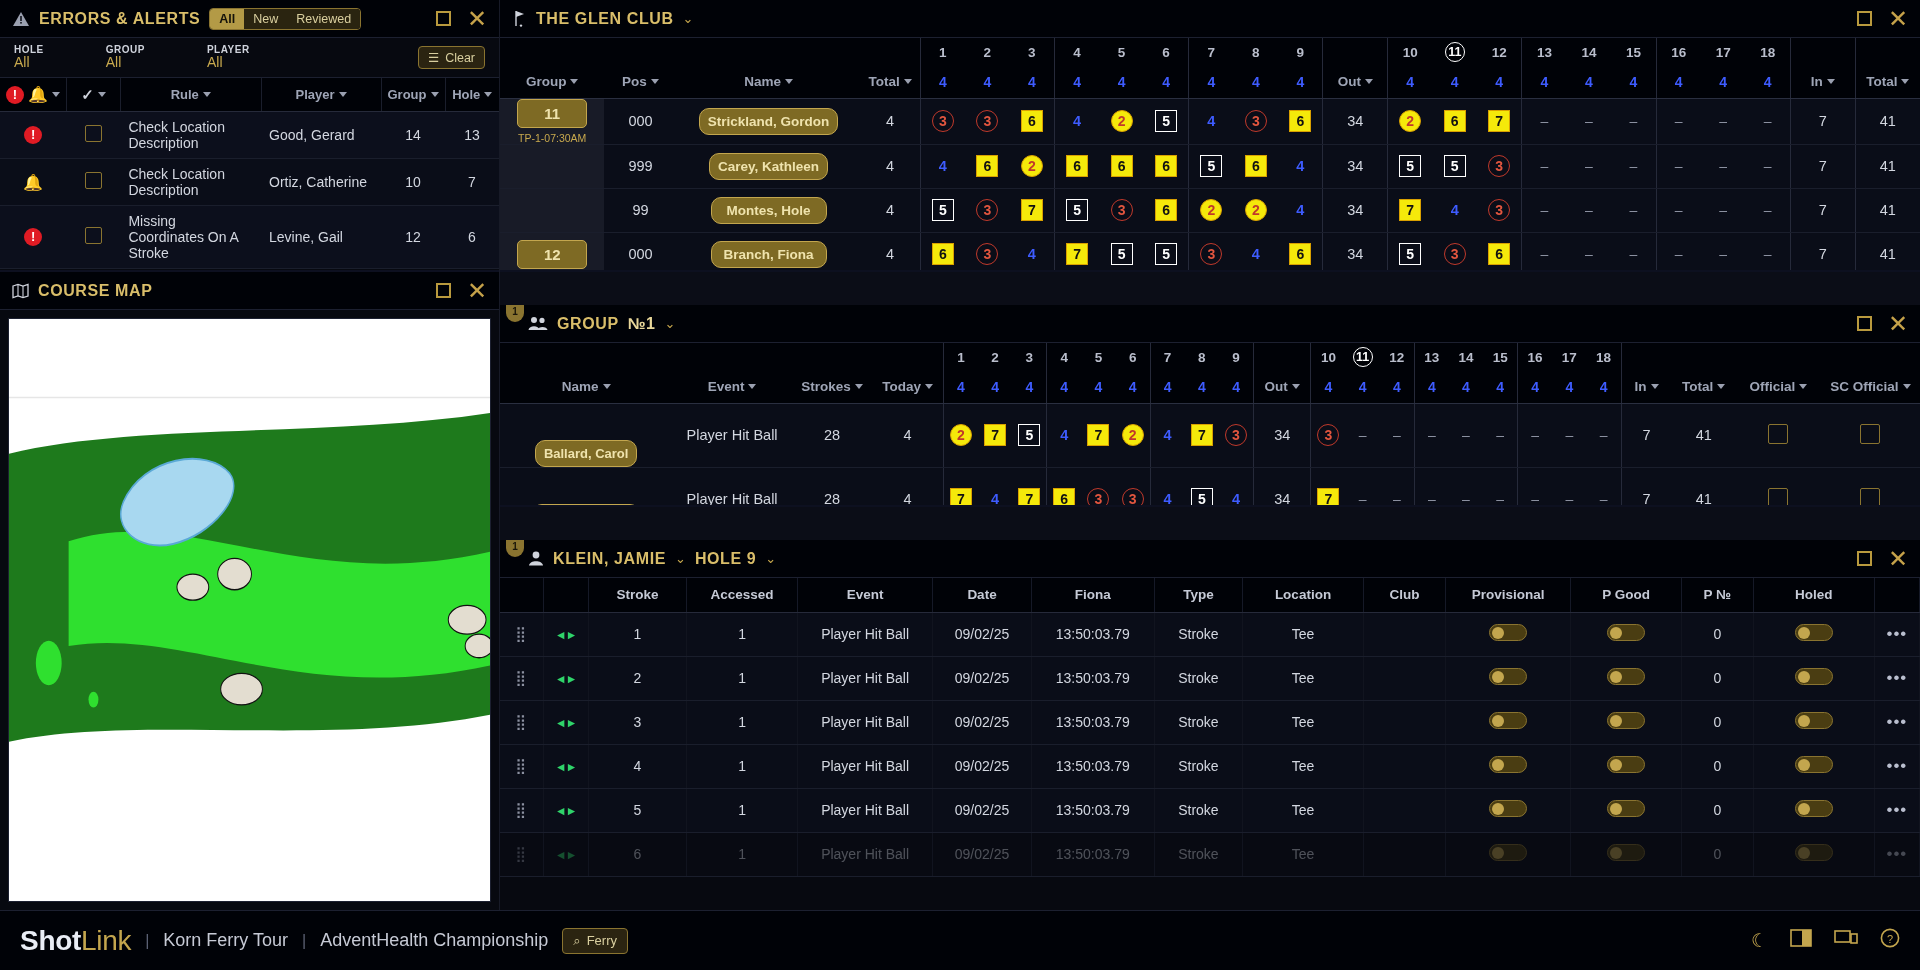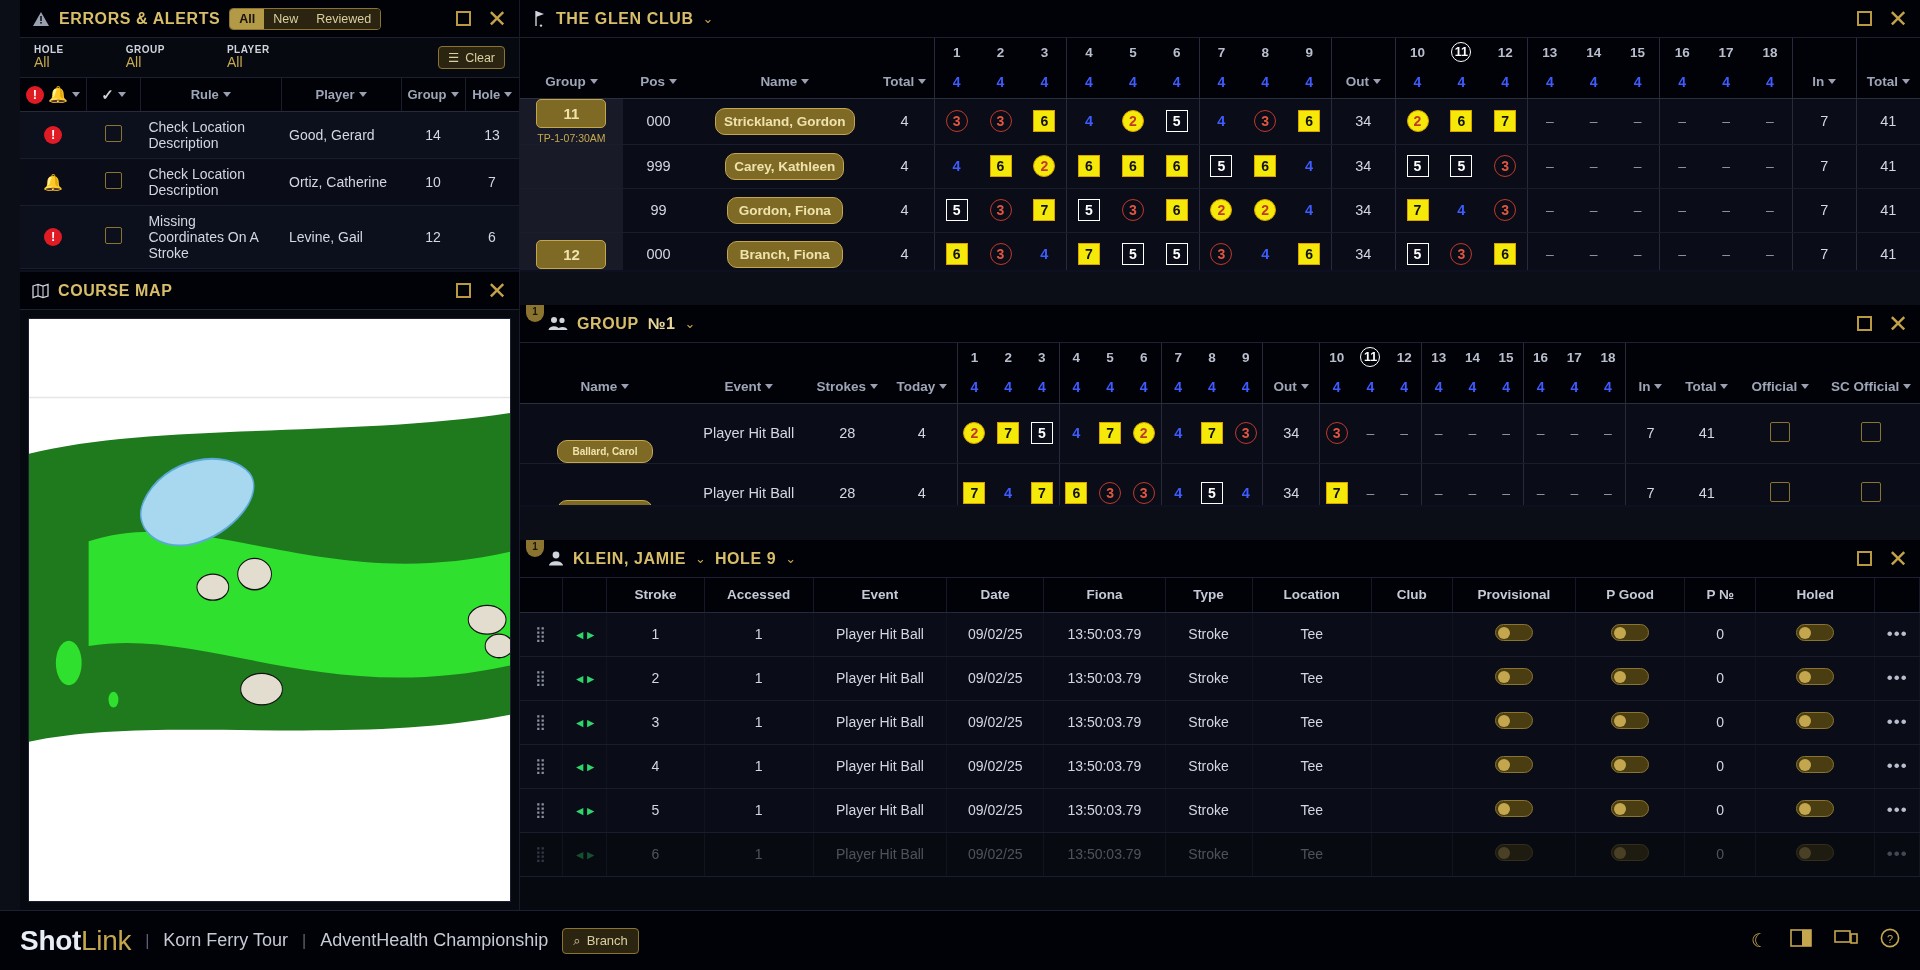--- a/index.html
+++ b/index.html
@@ -11,7 +11,7 @@
     overflow:hidden;
   }
   .app { position:relative; width:1920px; height:970px; display:flex; flex-direction:column; }
-  .body-area { flex:1; display:flex; overflow:hidden;padding-left:20px; }
+  .body-area { flex:1; display:flex; overflow:hidden; }
 
   
   .panel { background:#070910; display:flex; flex-direction:column; overflow:hidden; }

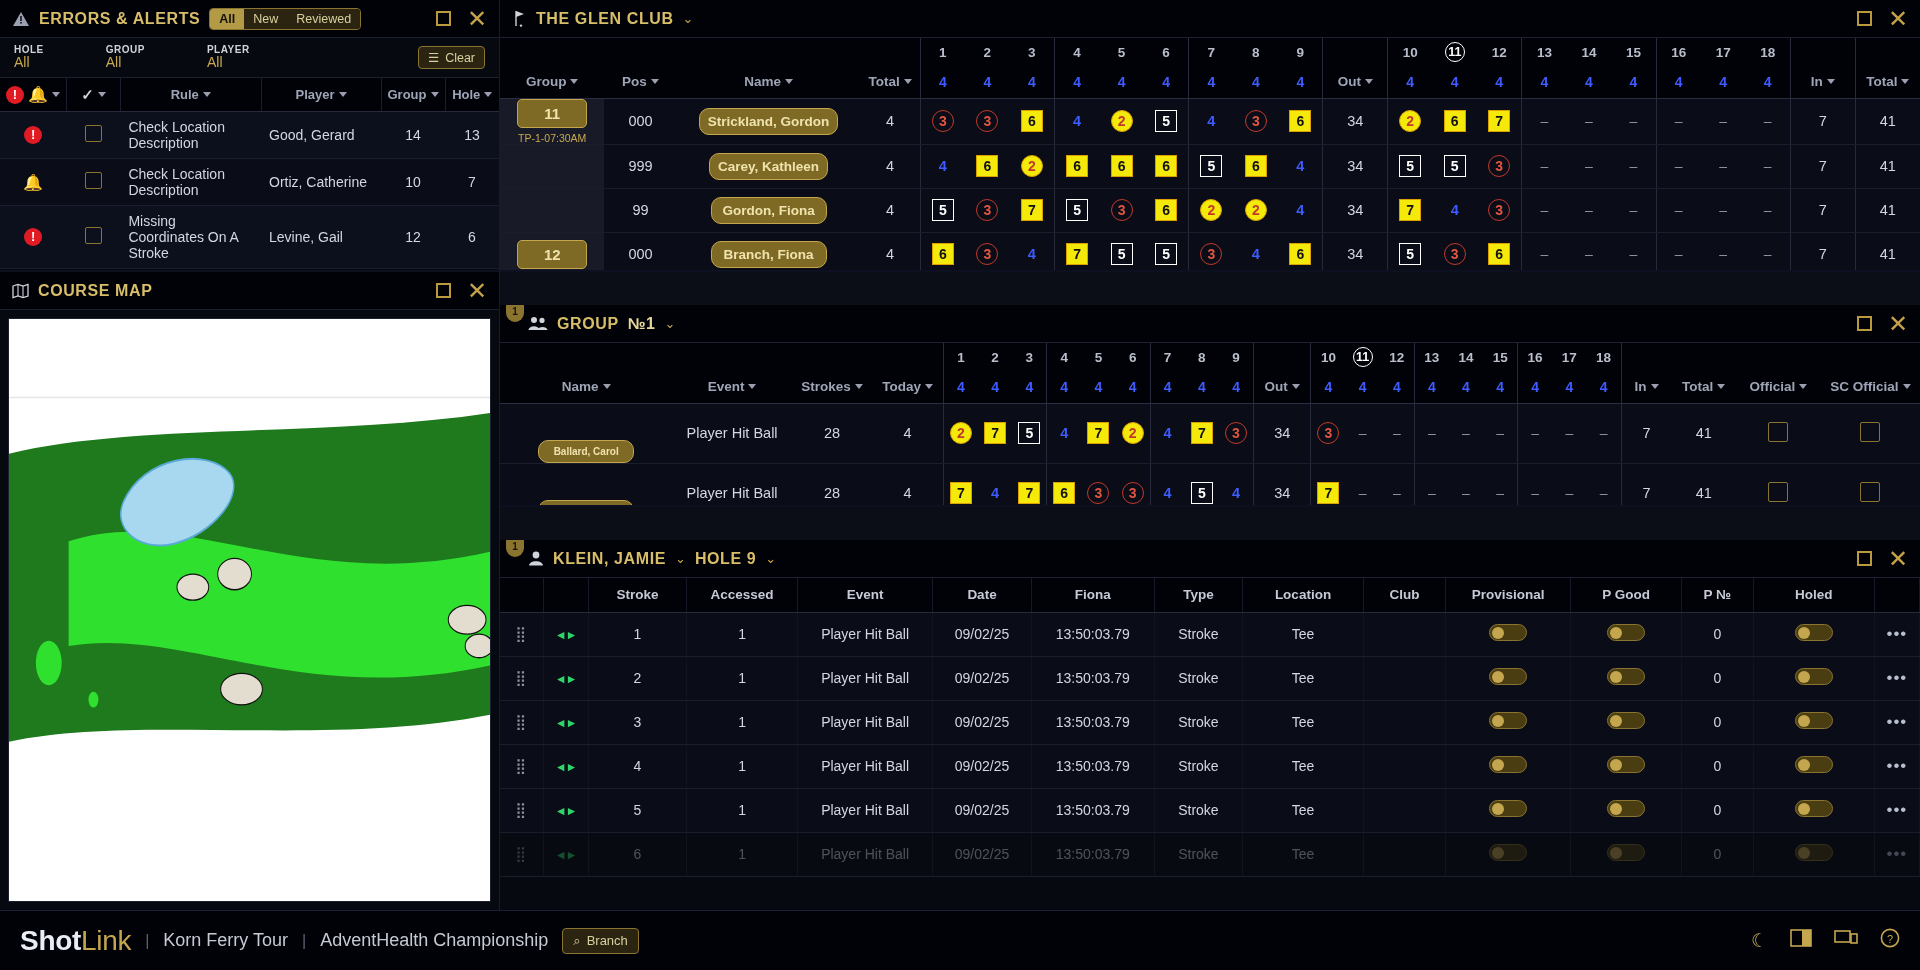--- a/index.html
+++ b/index.html
@@ -500,7 +500,7 @@
                 <tr>
                   <td style="background:#181b27"></td>
                   <td>99</td>
-                  <td><span class="pill">Gordon, Fiona</span></td>
+                  <td><span class="pill">Montes, Hole</span></td>
                   <td>4</td>
                   <td class="grp-sep"><span class="sq-w">5</span></td>
                   <td class=""><span class="ci-r">3</span></td>

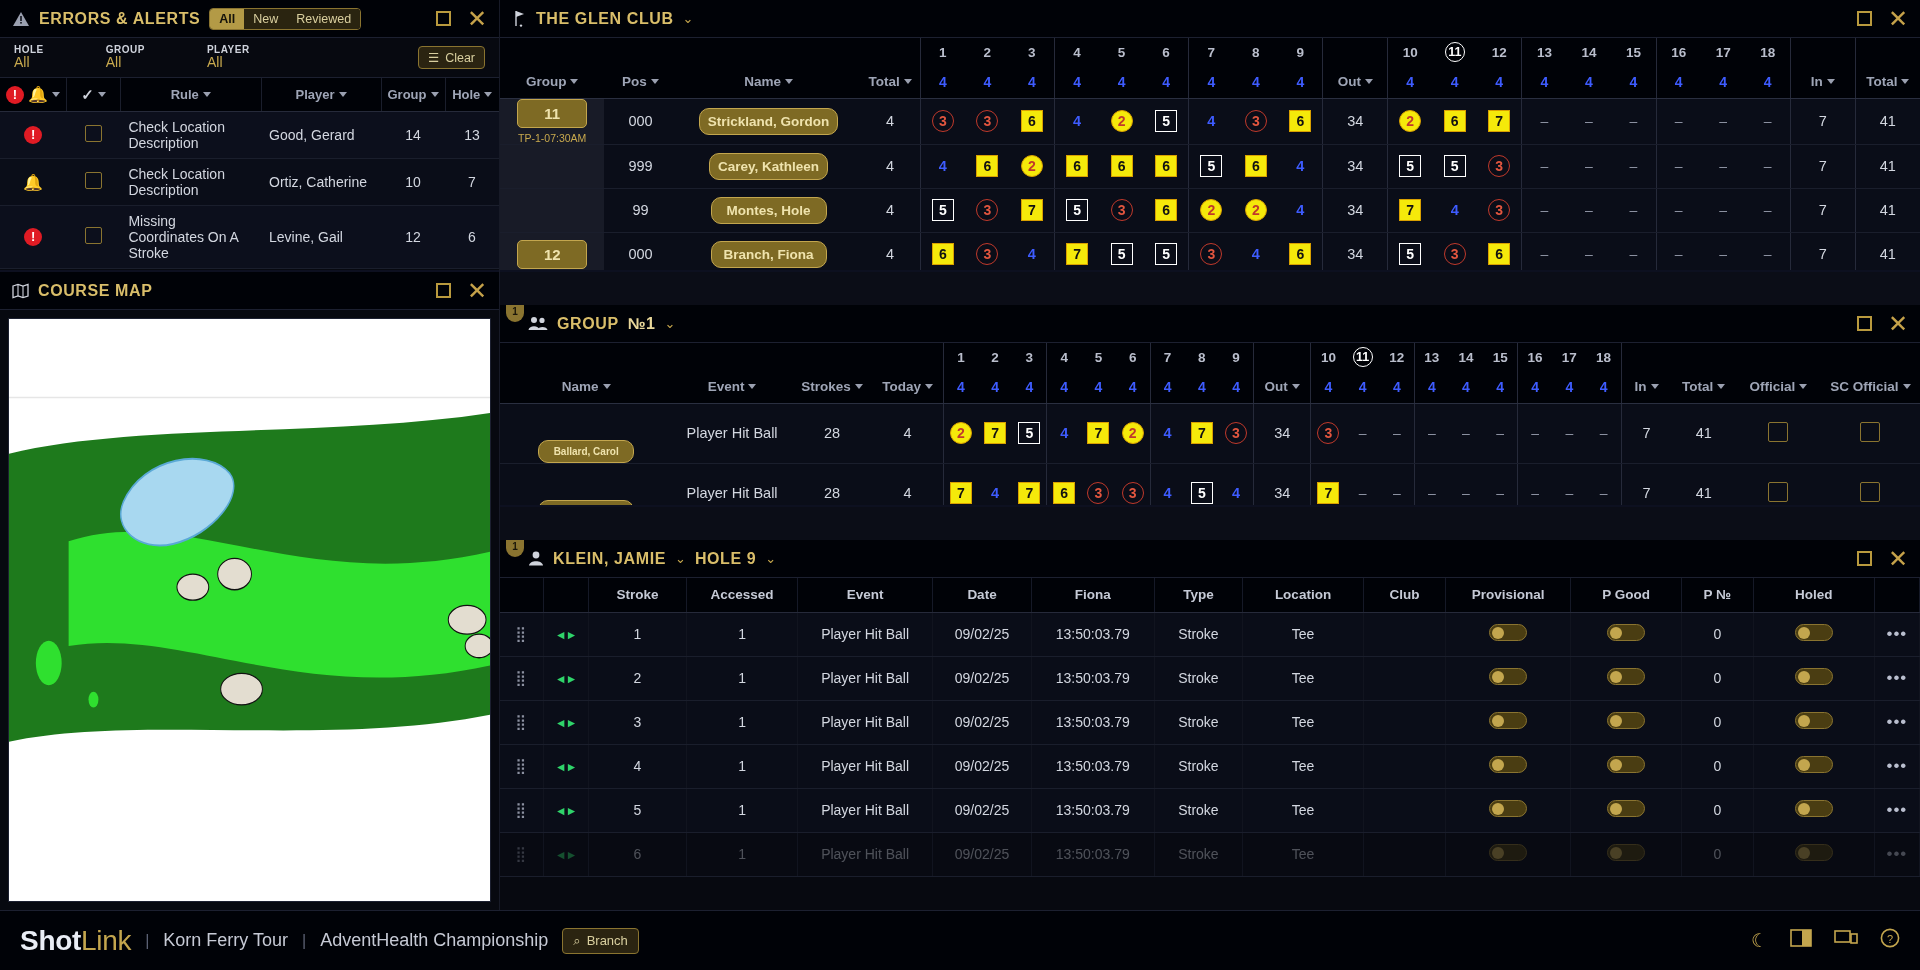--- a/index.html
+++ b/index.html
@@ -97,7 +97,7 @@
     background:#7e6a24; border:1px solid #c3a64e; border-radius:10px;
     color:#efe3ad; font-weight:bold; font-size:13.5px;
   }
-  .pill.sm { min-width:96px; font-size:10px;margin-top:36px; }
+  .pill.sm { min-width:96px; font-size:13px;margin-top:36px; }
   .grp-pill {
     display:inline-block; min-width:70px; padding:5px 10px;
     background:#7e6a24; border:1px solid #c3a64e; border-radius:5px;

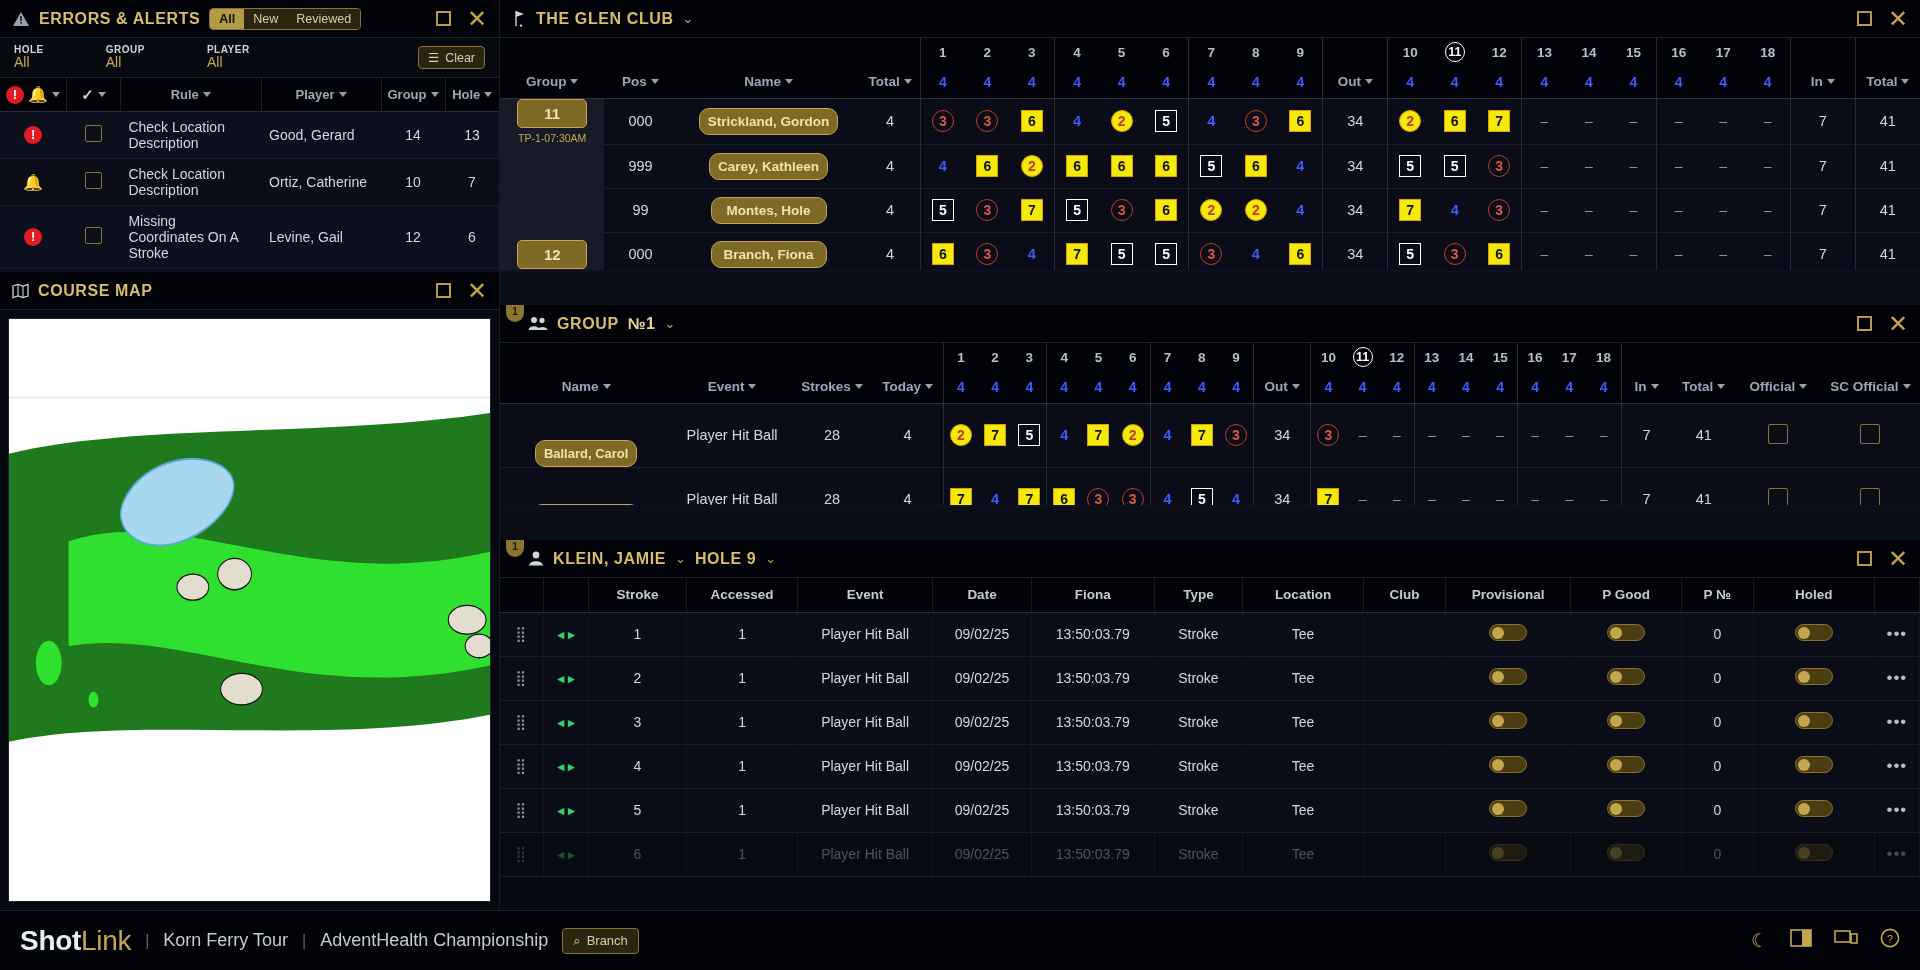--- a/index.html
+++ b/index.html
@@ -948,7 +948,7 @@
     <span class="foot-txt">AdventHealth Championship</span>
     <div class="change-btn">
       <span>⌕</span>
-      <span>Branch</span>
+      <span>Ferry</span>
     </div>
     <div class="foot-right">
       <span>☾</span>

